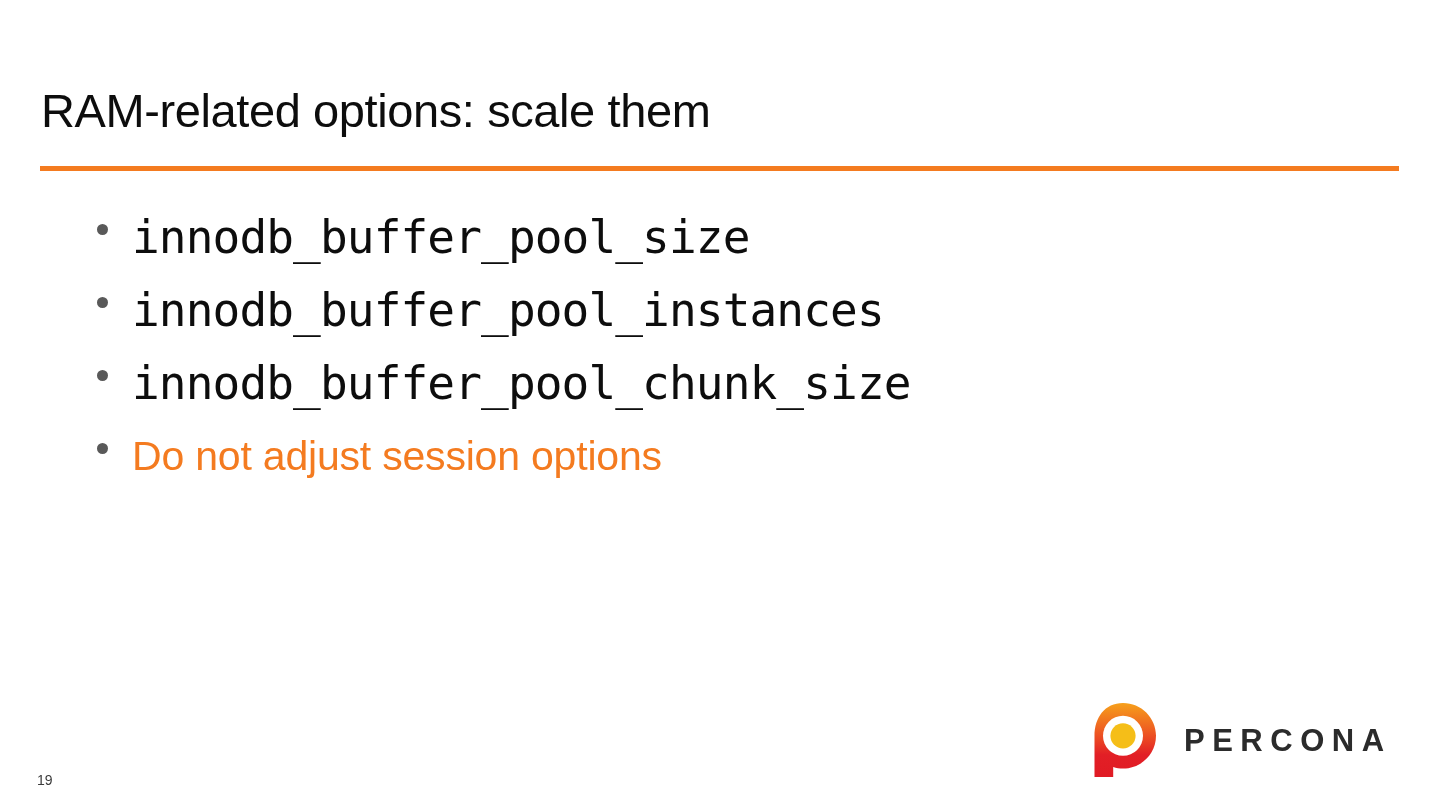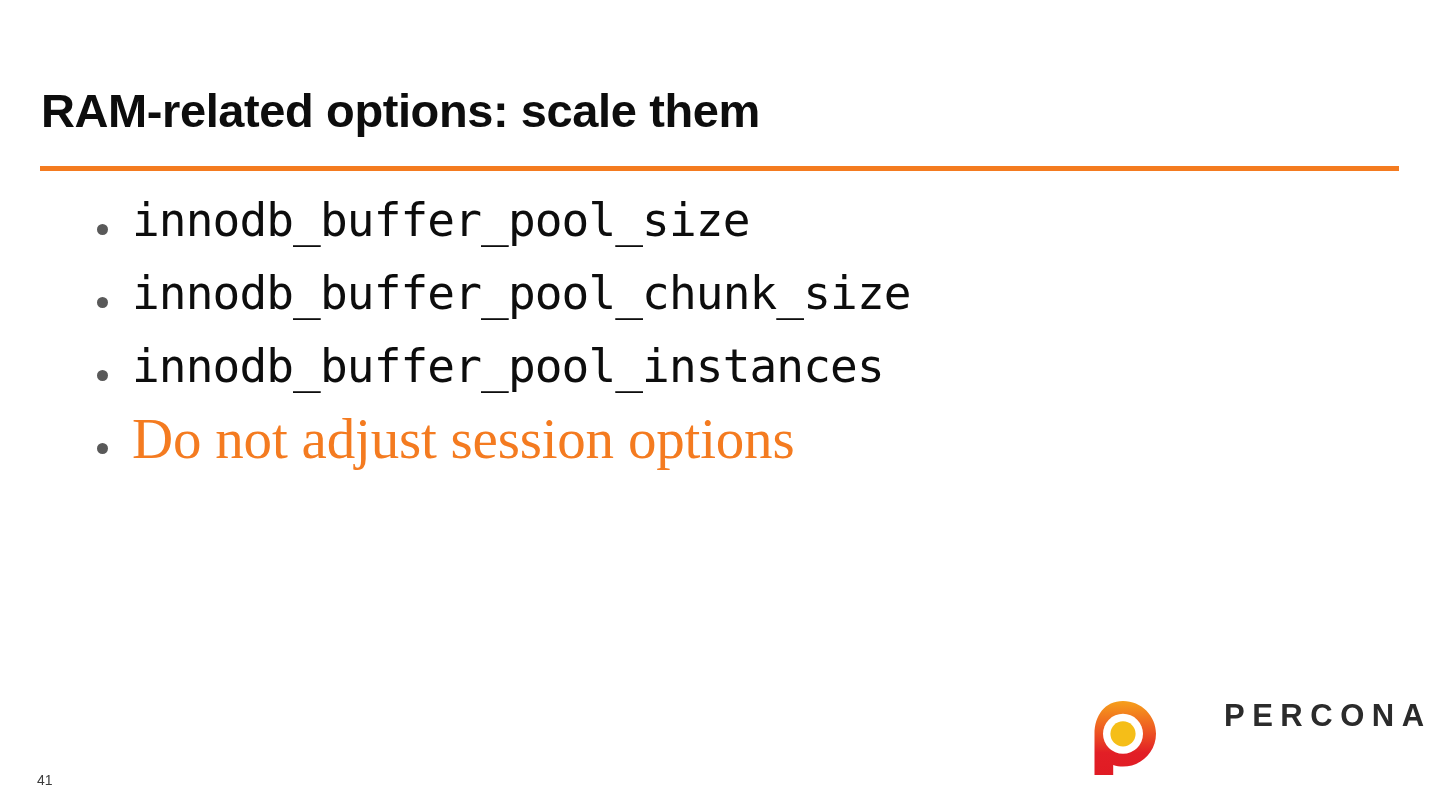--- a/index.html
+++ b/index.html
@@ -25,7 +25,7 @@
     top: 52px;
     width: 1340px;
     font-family: "Liberation Sans", sans-serif;
-    font-weight: bold;
+    font-weight: normal;
     font-size: 47px;
     line-height: 56px;
     letter-spacing: -0.4px;

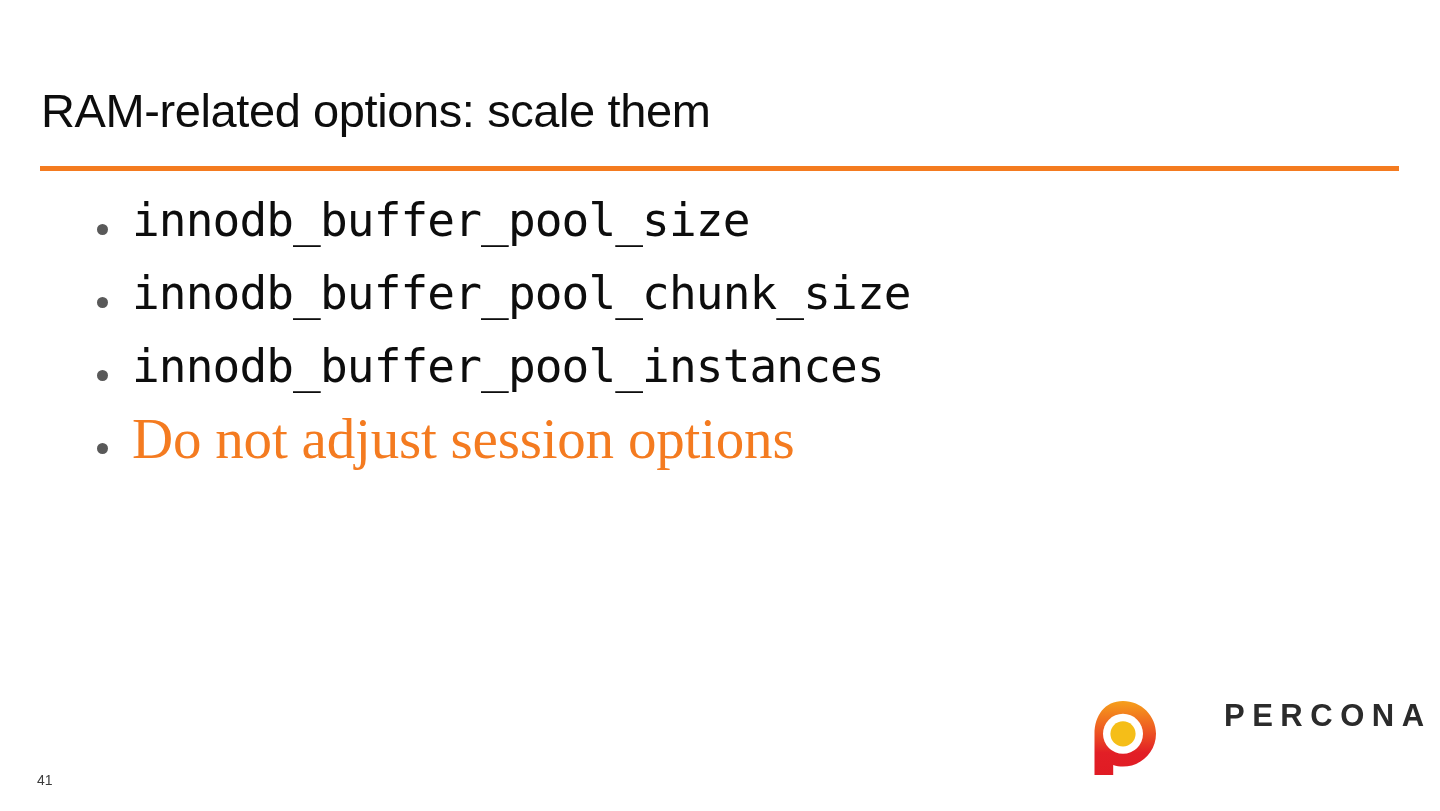--- a/index.html
+++ b/index.html
@@ -58,7 +58,7 @@
     height: 73px;
     padding-left: 44px;
     display: flex;
-    align-items: flex-start;
+    align-items: flex-end;
   }
   .bullet-dot {
     position: absolute;

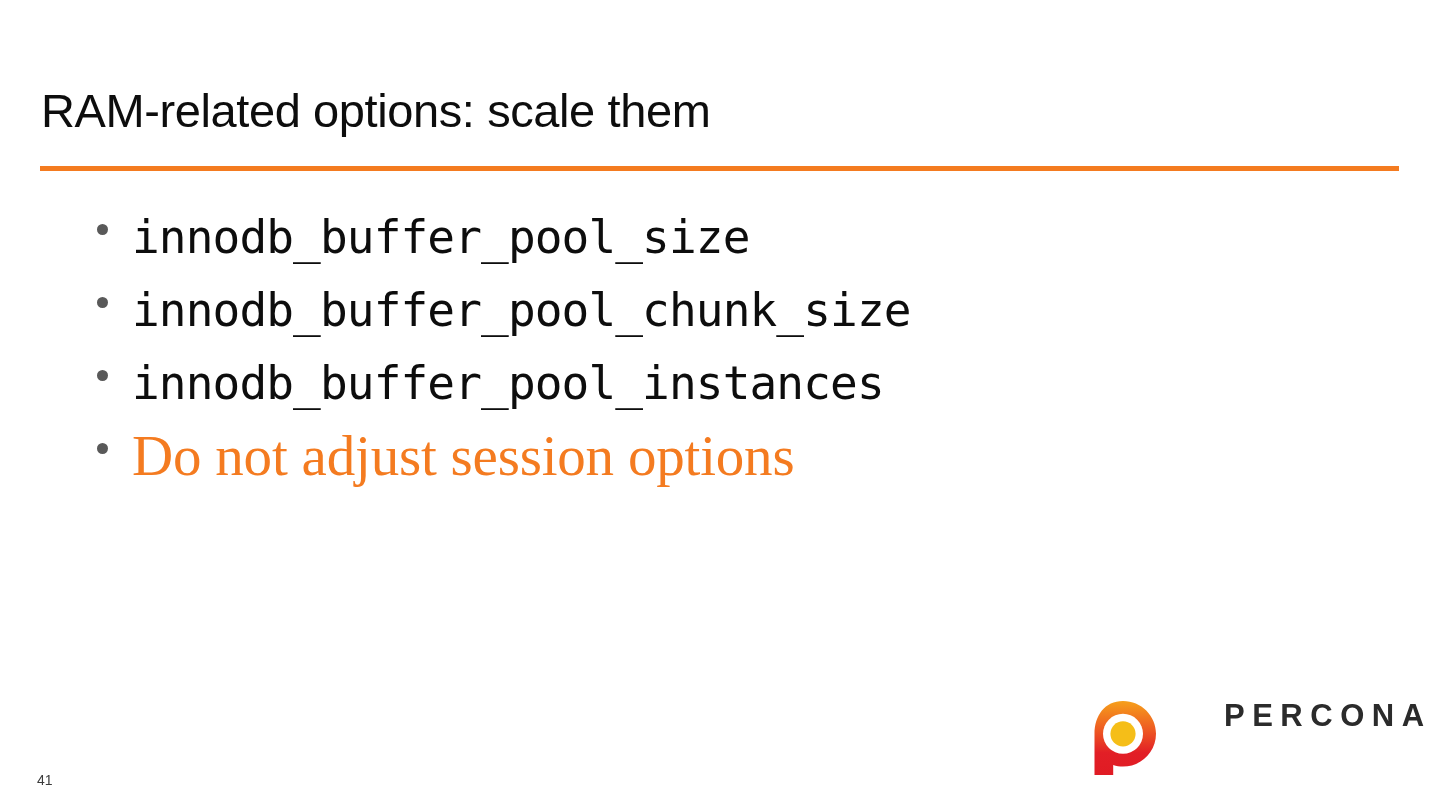--- a/index.html
+++ b/index.html
@@ -148,12 +148,12 @@
 
     <li class="bullet-item mono">
       <span class="bullet-dot"></span>
-      <span class="bullet-text">innodb_buffer_pool_chunk_size</span>
+      <span class="bullet-text">innodb_buffer_pool_instances</span>
     </li>
 
     <li class="bullet-item mono">
       <span class="bullet-dot"></span>
-      <span class="bullet-text">innodb_buffer_pool_instances</span>
+      <span class="bullet-text">innodb_buffer_pool_chunk_size</span>
     </li>
 
 

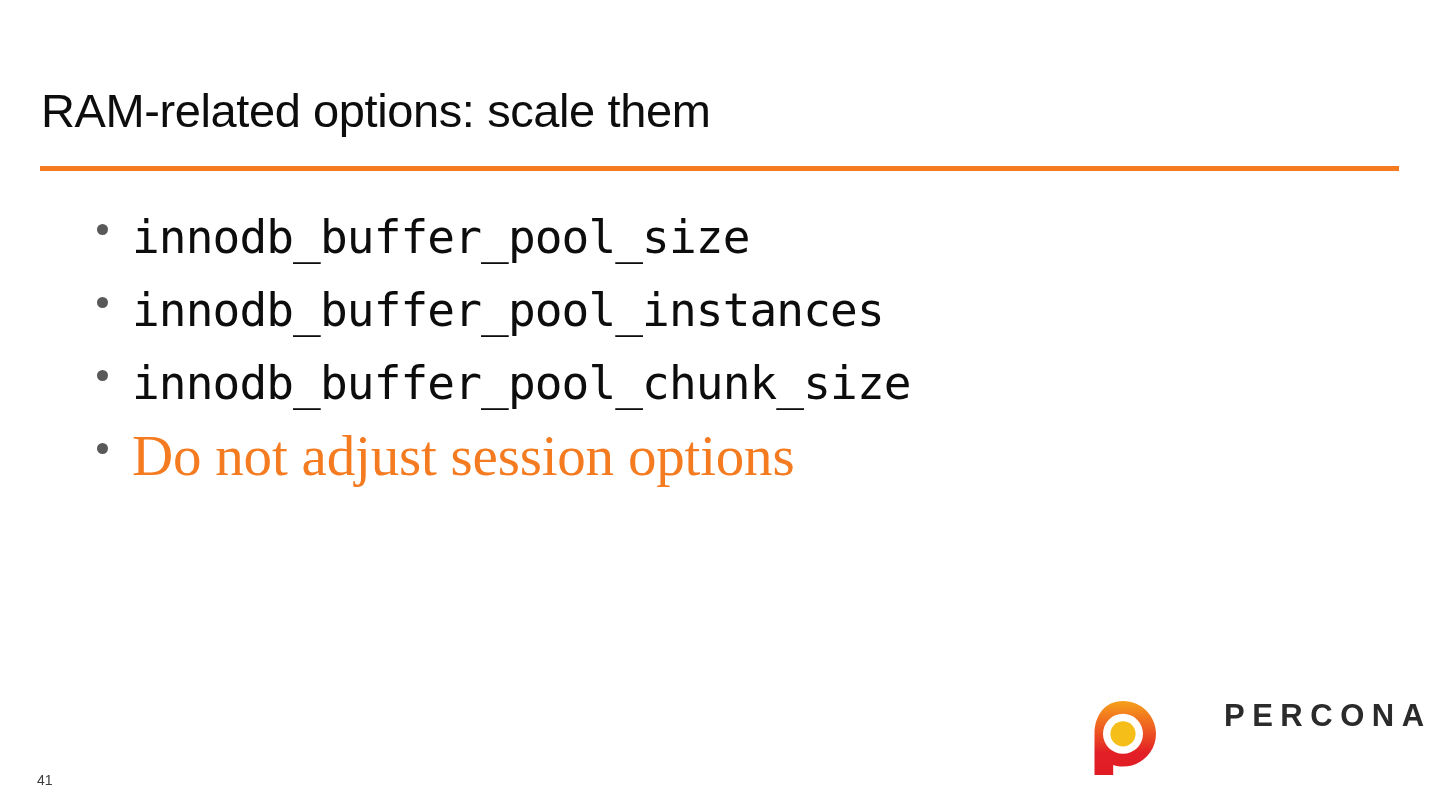--- a/index.html
+++ b/index.html
@@ -84,8 +84,8 @@
     transform-origin: left center;
   }
   .bullet-item.accent .bullet-text {
-    font-family: Liberation Serif, serif;
-    font-size: 57px;
+    font-family: Liberation Sans, sans-serif;
+    font-size: 41px;
     line-height: 56px;
     letter-spacing: -0.2px;
     color: #F47B20;

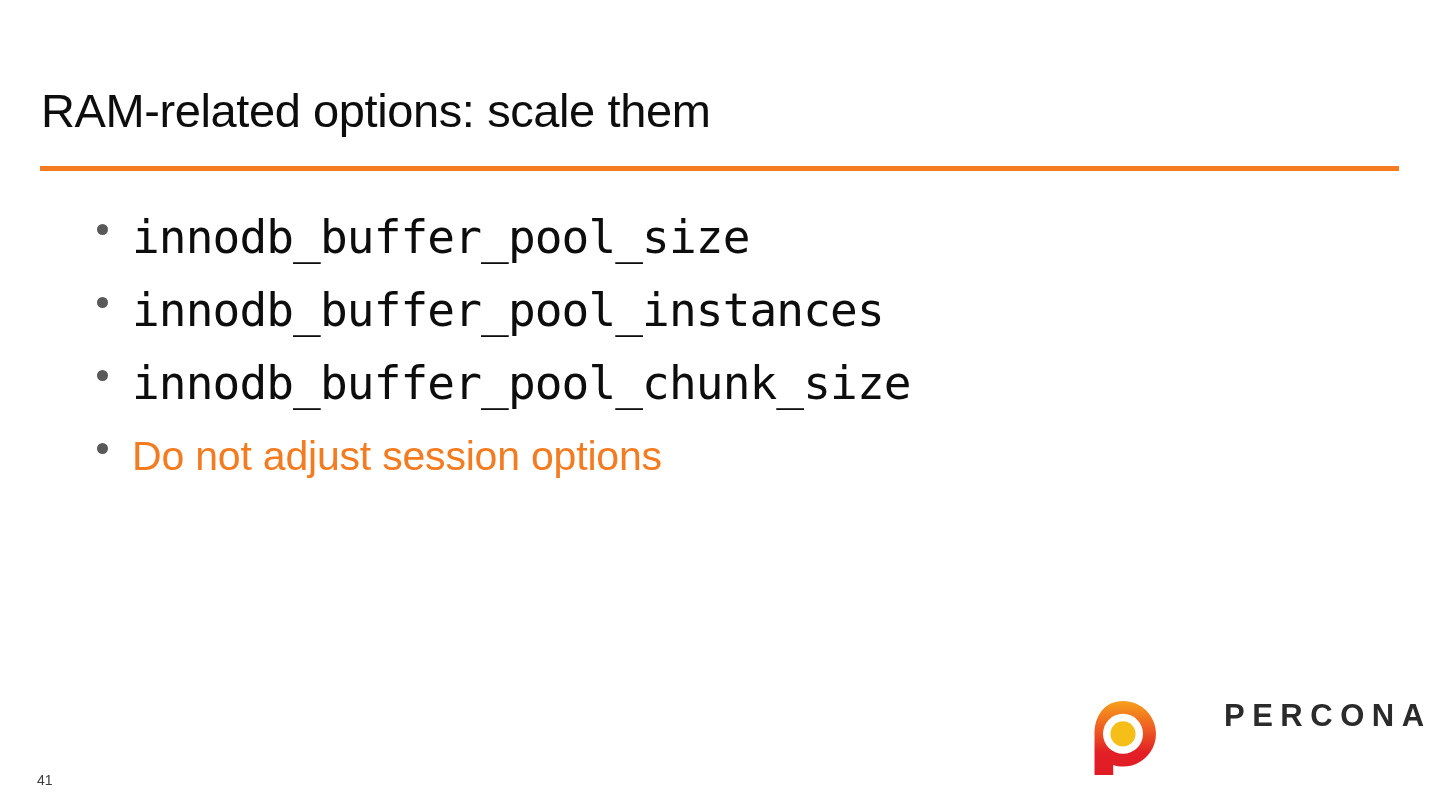--- a/index.html
+++ b/index.html
@@ -110,7 +110,7 @@
     width: 312px;
     height: 80px;
     display: flex;
-    gap: 40px;
+    align-items: center;
   }
   .logo-mark {
     width: 74px;

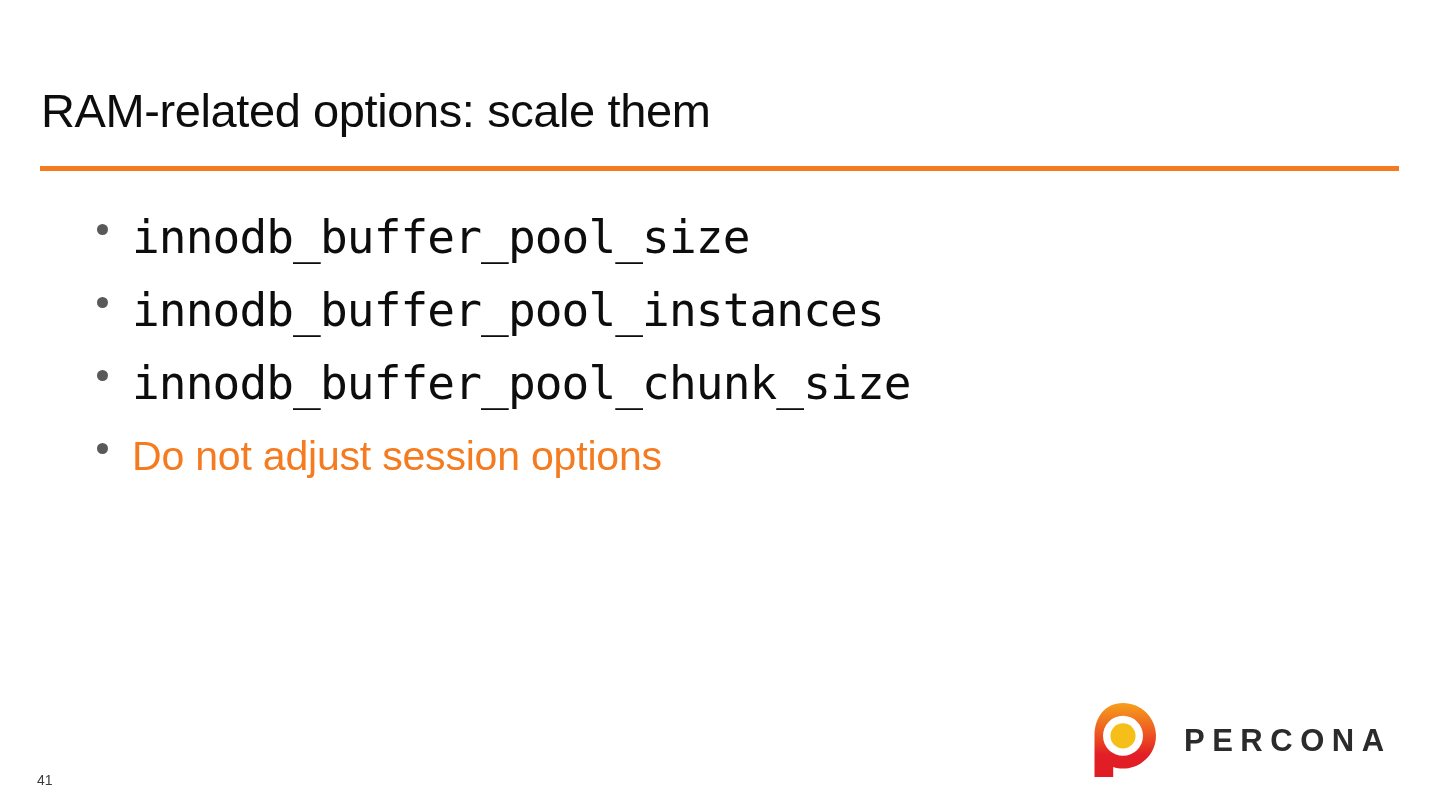--- a/index.html
+++ b/index.html
@@ -164,7 +164,7 @@
 
   </ul>
 
-  <div class="page-number">41</div>
+  <div class="page-number">19</div>
 
   <div class="logo">
     <svg class="logo-mark" viewBox="0 0 74 76">

